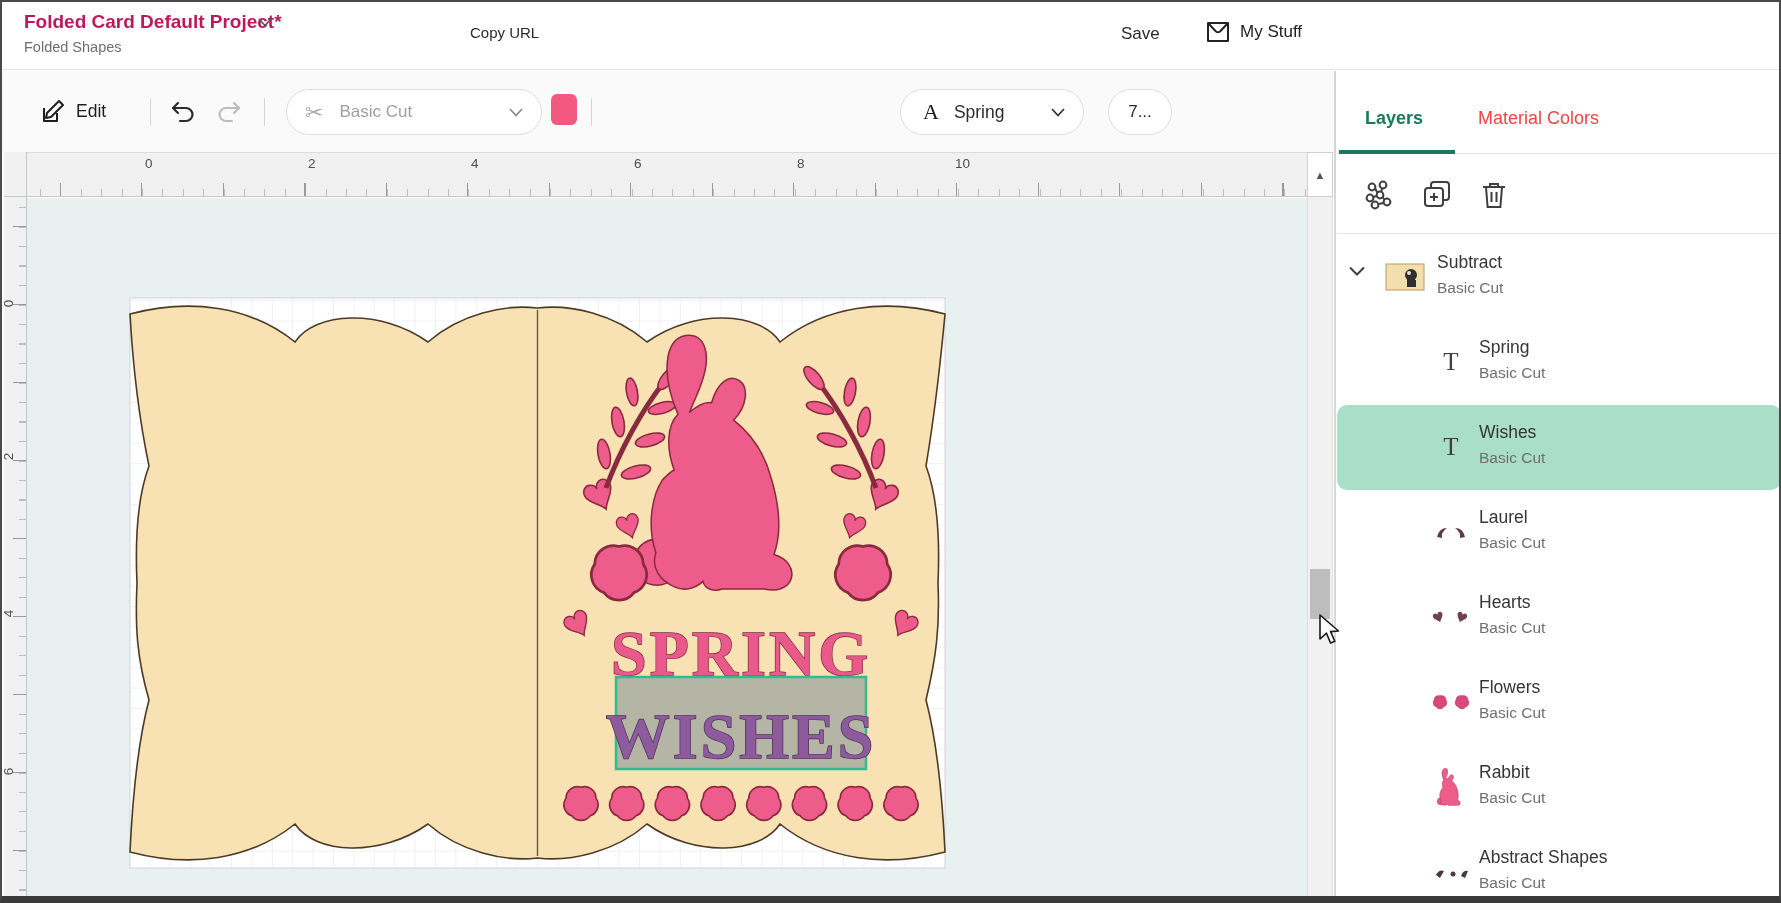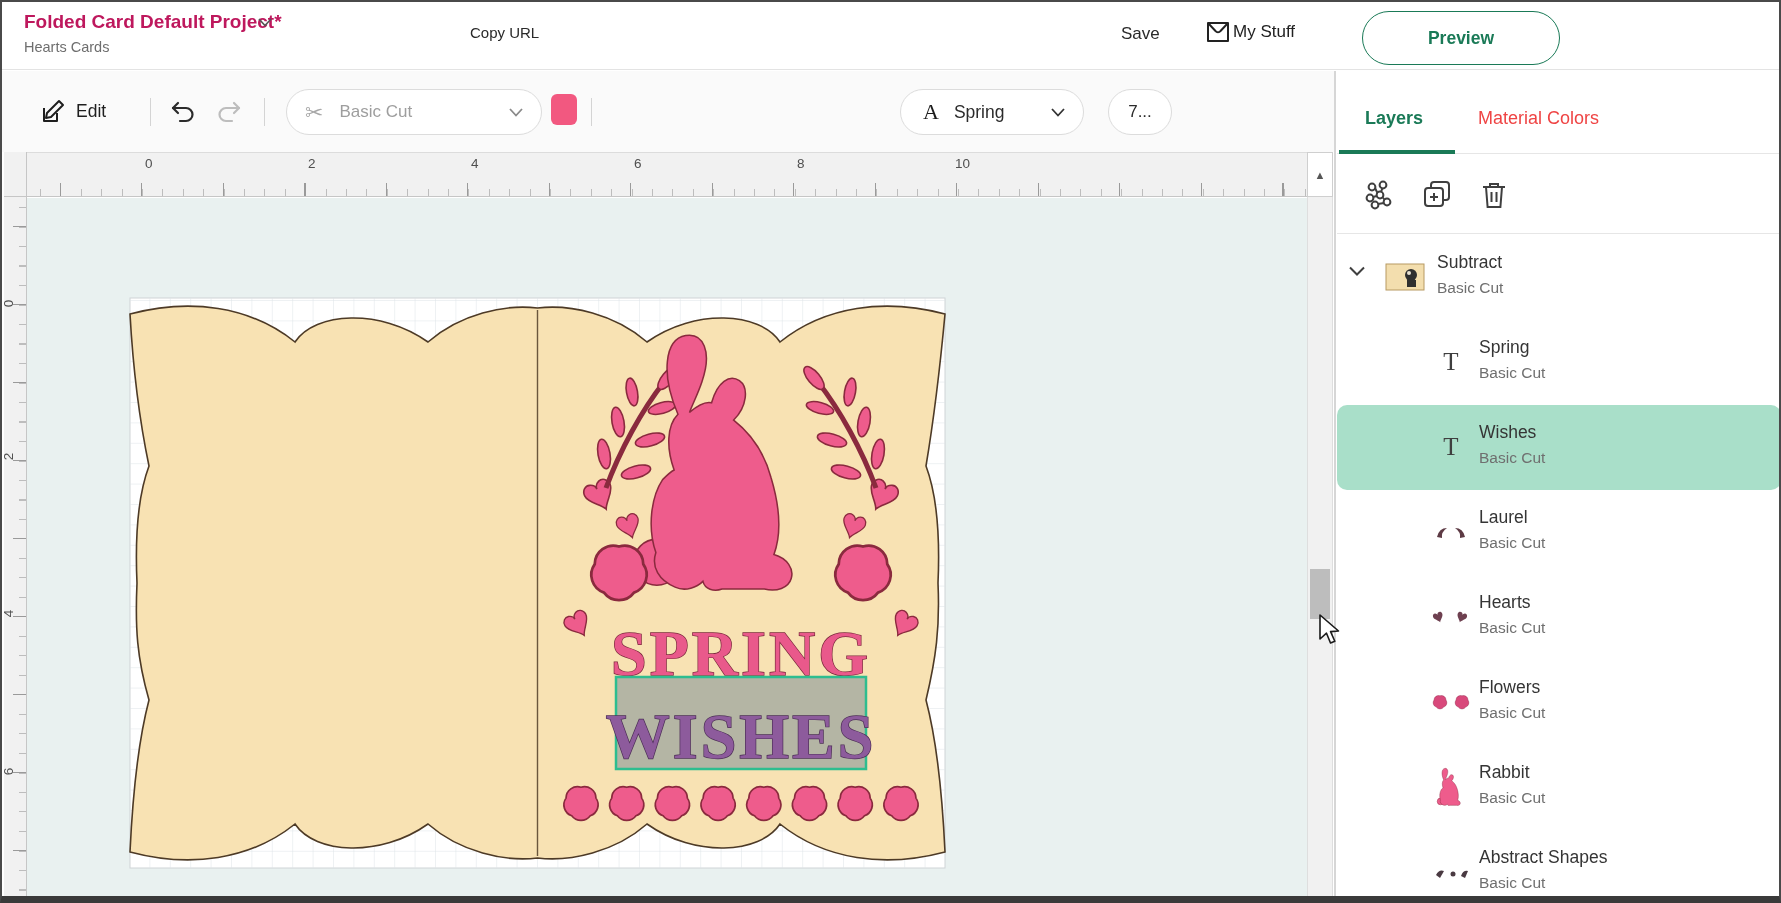--- a/index.html
+++ b/index.html
@@ -15,7 +15,7 @@
   #subtitle{left:22px;top:37px;font-size:14.5px;color:#6e6e6e;}
   #copy-url{left:468px;top:22px;font-size:15px;color:#2a2a2a;cursor:pointer;}
   #save-btn{left:1119px;top:22px;font-size:17px;color:#2a2a2a;cursor:pointer;}
-  #my-stuff{left:1203px;top:18px;cursor:pointer;display:flex;align-items:center;gap:2px;font-size:17px;color:#222;}
+  #my-stuff{left:1203px;top:18px;cursor:pointer;display:flex;align-items:center;gap:9px;font-size:17px;color:#222;}
   .pill{height:54px;width:198px;border-radius:27px;display:flex;align-items:center;justify-content:center;
         font-size:17.5px;font-weight:bold;cursor:pointer;}
   #preview-btn{left:1360px;top:9px;background:#fff;border:1.5px solid var(--accent_green);color:var(--accent_green);}

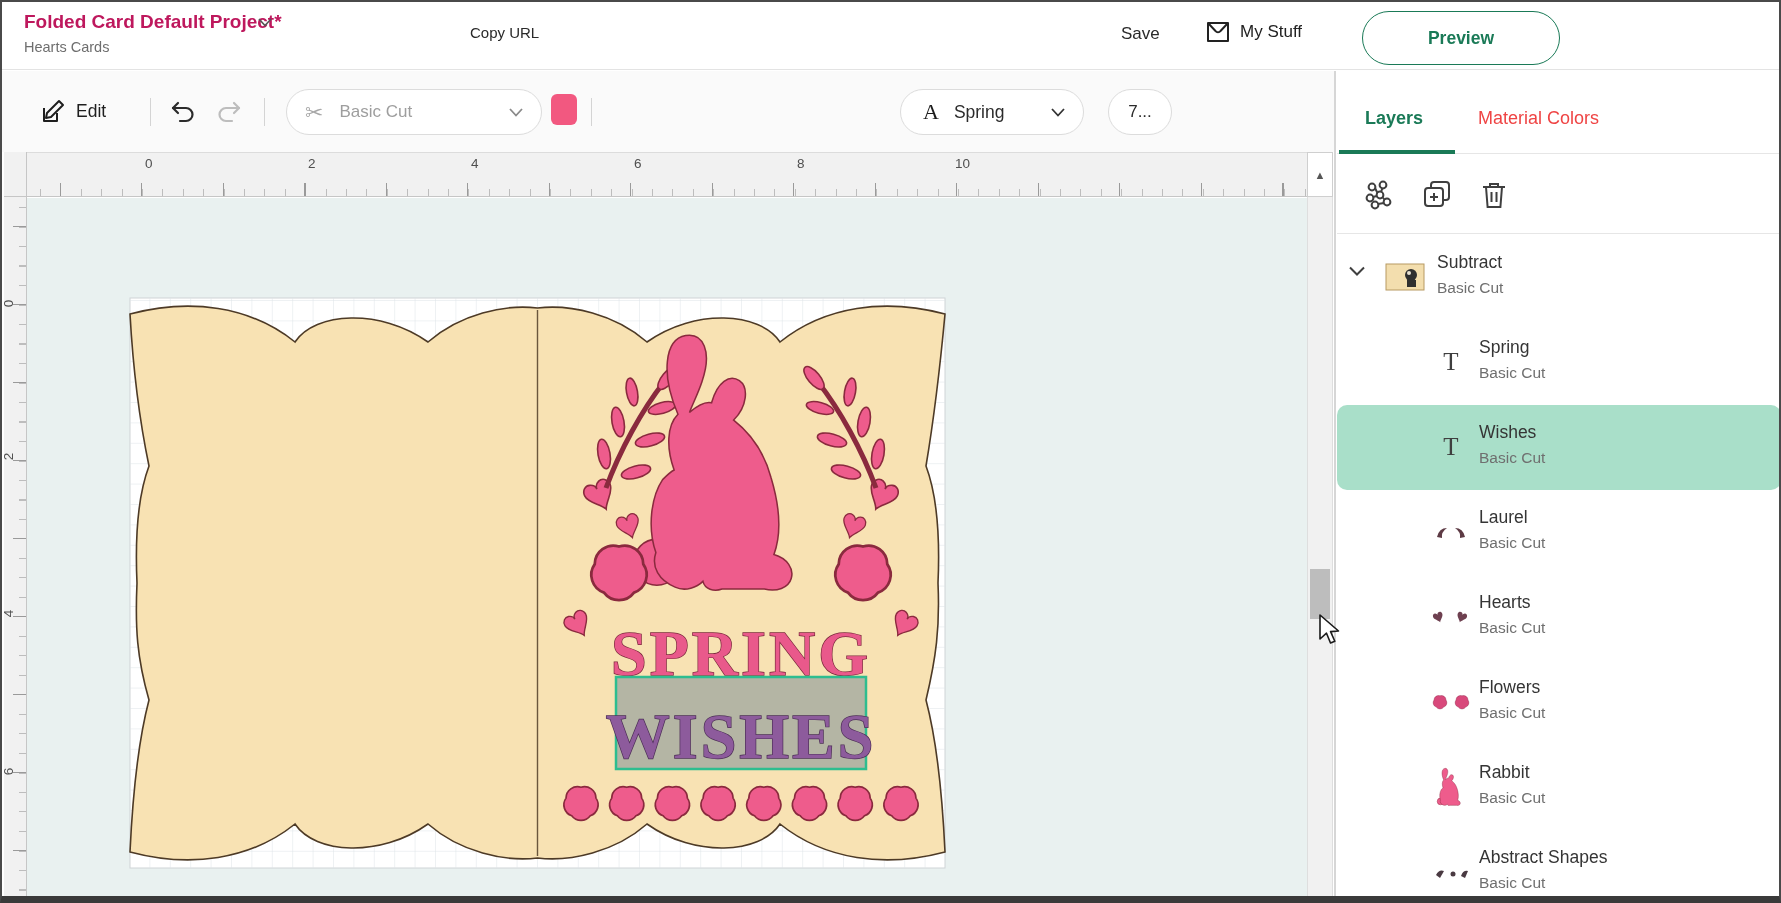--- a/index.html
+++ b/index.html
@@ -120,7 +120,7 @@
     <svg id="title-chevron" class="abs" width="14" height="9" viewBox="0 0 14 9">
         <path d="M1 1 L7 7.5 L13 1" fill="none" stroke="#555" stroke-width="1.6"></path>
       </svg>
-    <div id="subtitle" class="abs">Hearts Cards</div>
+    <div id="subtitle" class="abs">Folded Shapes</div>
     <div id="copy-url" class="abs">Copy URL</div>
     <div id="save-btn" class="abs">Save</div>
     <div id="my-stuff" class="abs">

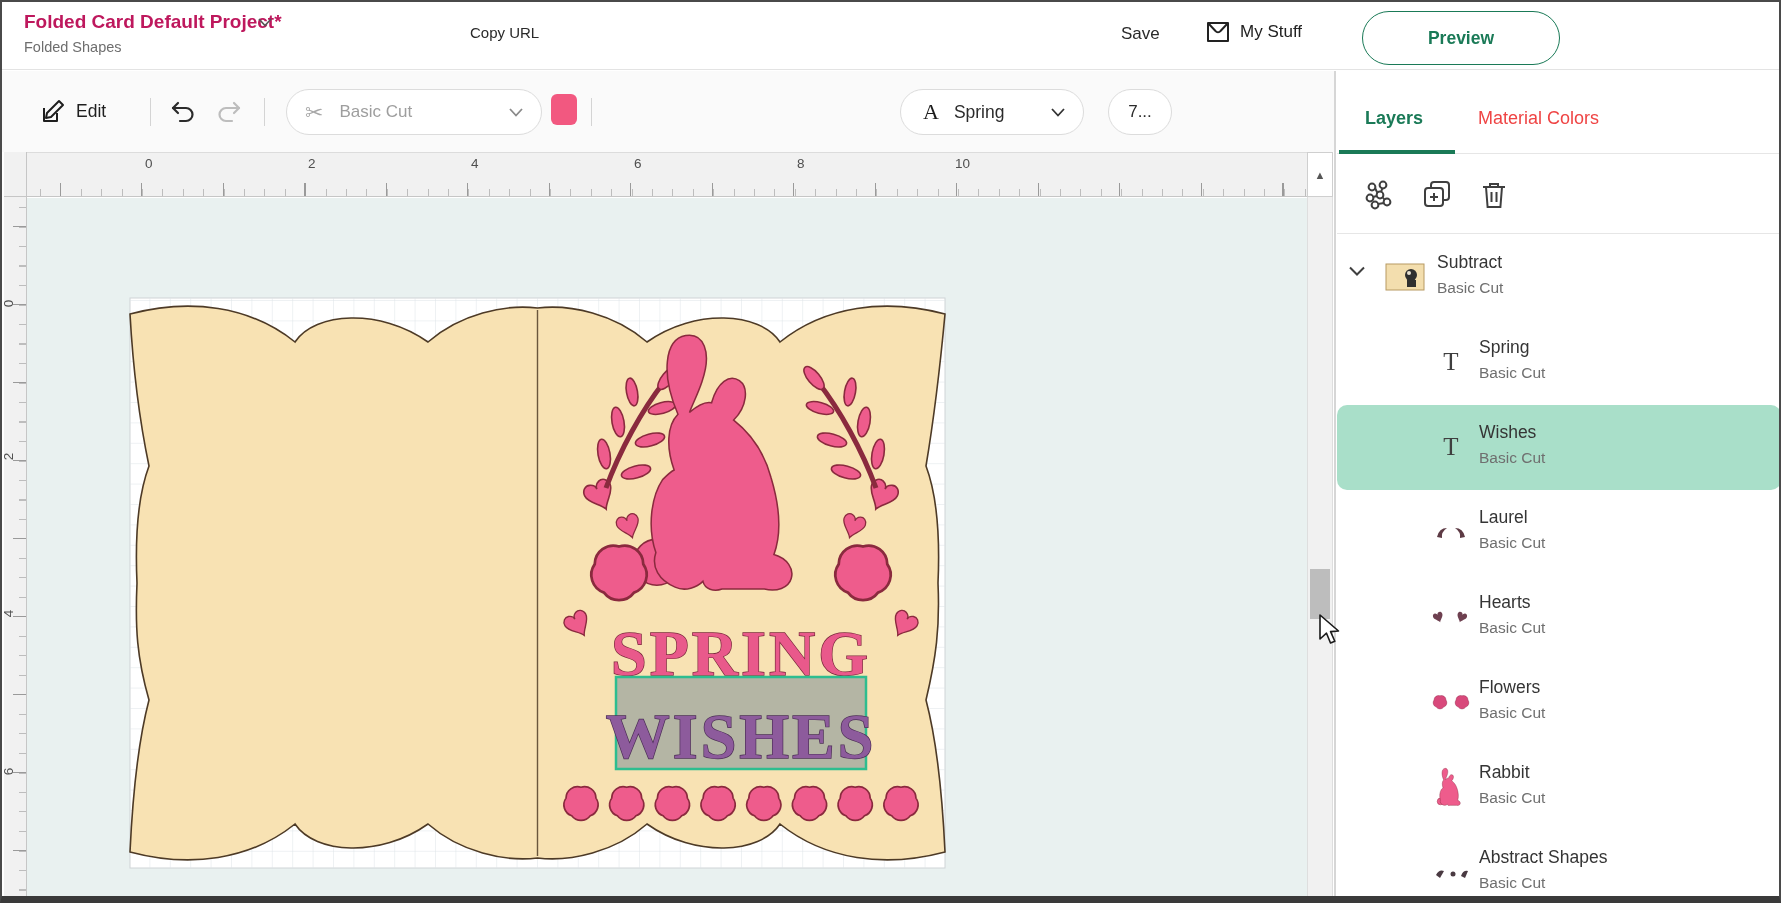--- a/index.html
+++ b/index.html
@@ -130,7 +130,6 @@
         </svg>
       <span>My Stuff</span>
     </div>
-    <div id="preview-btn" class="abs pill">Preview</div>
   </div>
 
   <div id="toolbar" class="abs">

